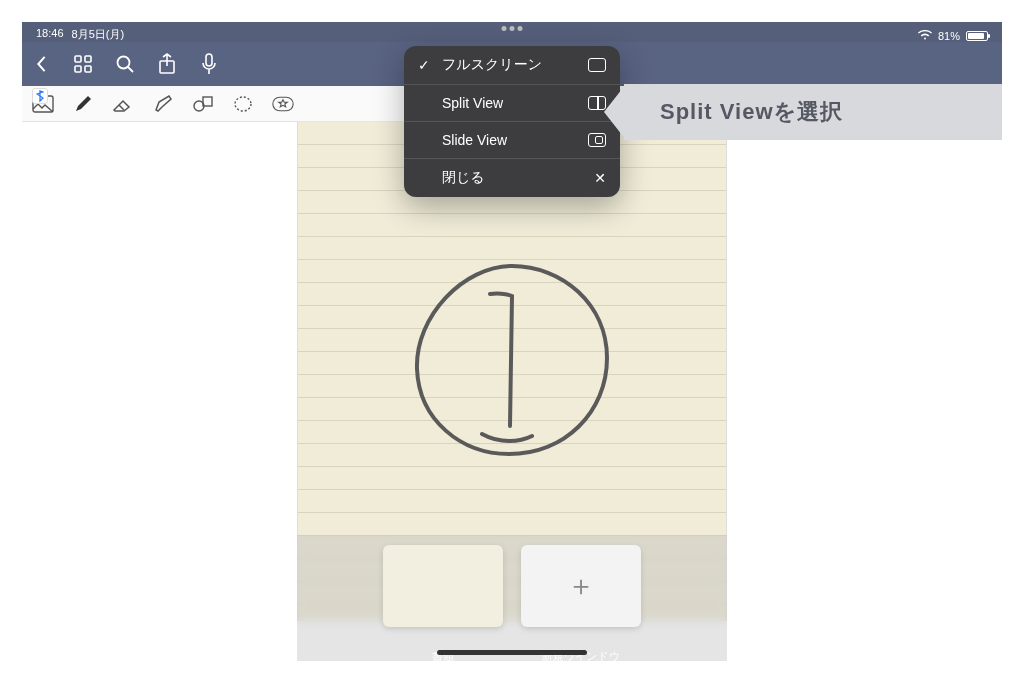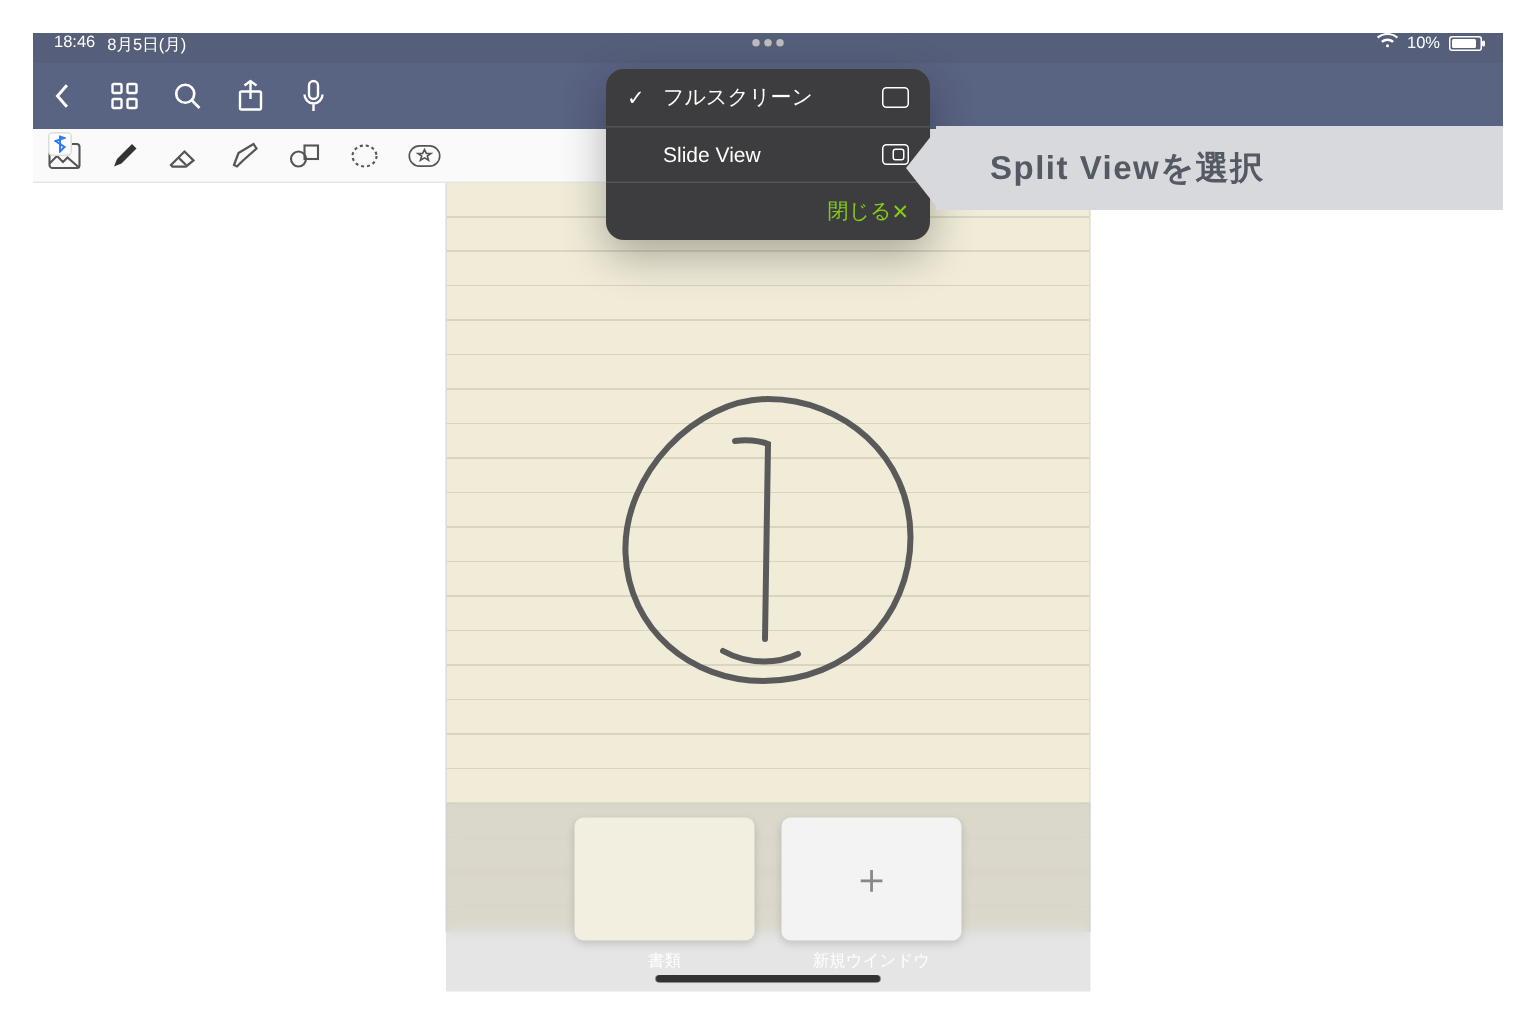--- a/index.html
+++ b/index.html
@@ -14,7 +14,7 @@
 
     
     .statusbar { position:absolute; top:0; left:0; right:0; height:20px;
-      background:#555f7a; color:#fff; display:flex; align-items:flex-start;
+      background:#555f7a; color:#fff; display:flex; align-items:flex-end;
       font-size:11px; padding:0 14px; justify-content:space-between; }
     .statusbar .left { display:flex; gap:8px; }
     .statusbar .right { display:flex; gap:6px; align-items:center; }

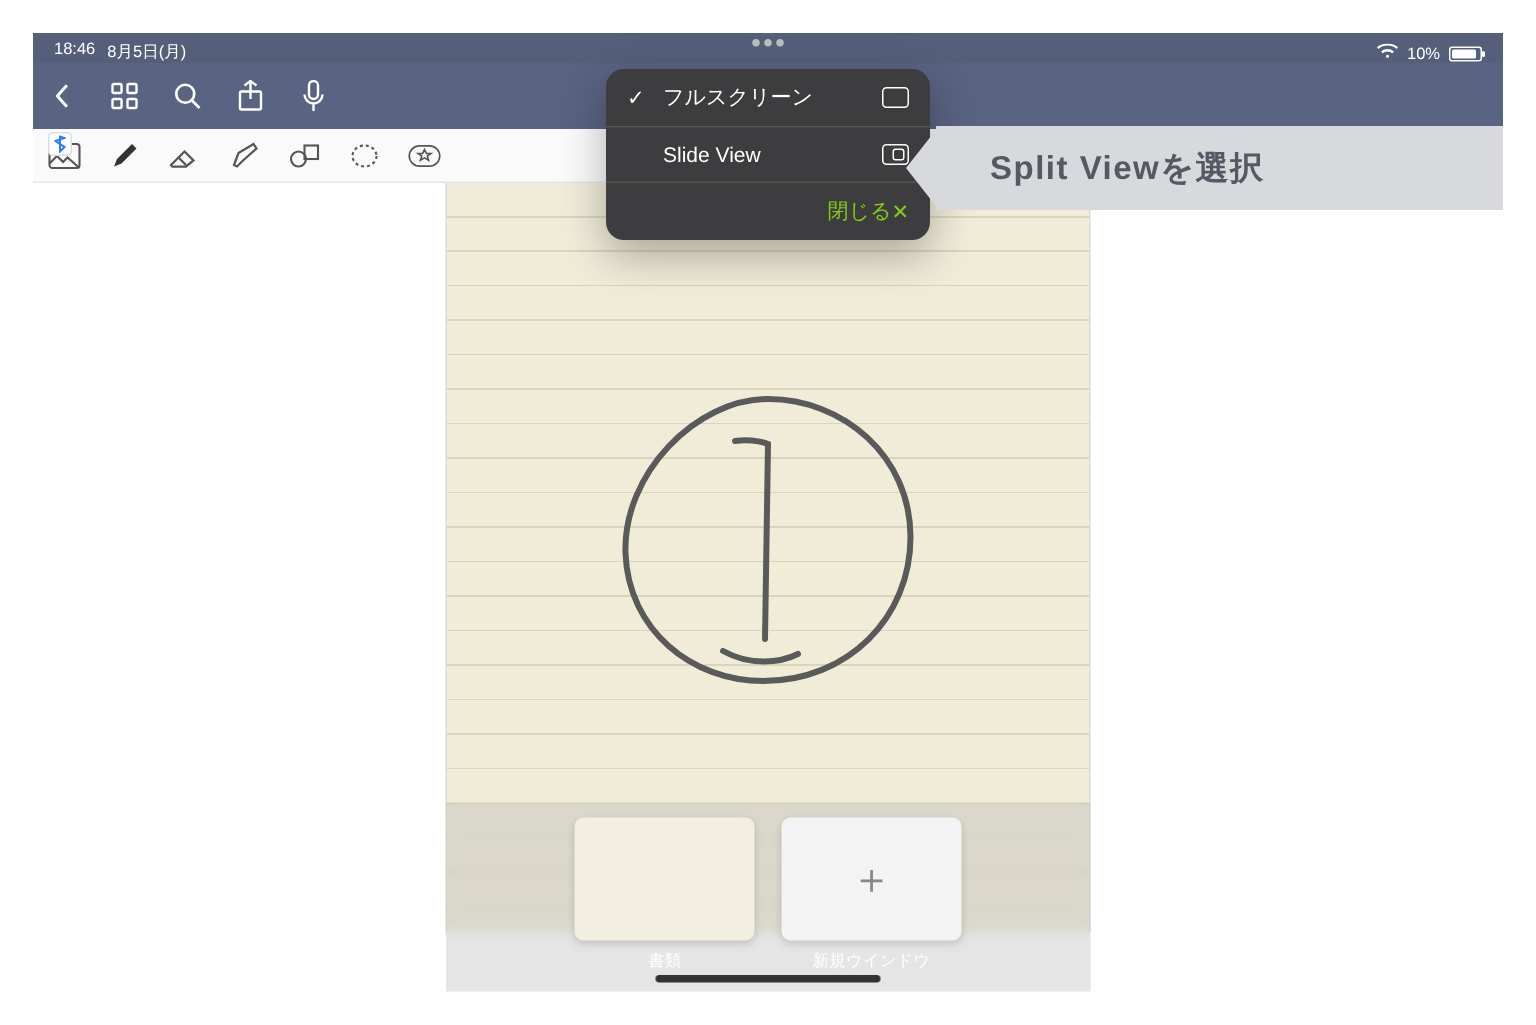--- a/index.html
+++ b/index.html
@@ -124,7 +124,7 @@
             <path d="M7 9.5a1 1 0 100-2 1 1 0 000 2zm-3.2-3a5 5 0 016.4 0l1.1-1.2a6.7 6.7 0 00-8.6 0zM.8 3.6a9.6 9.6 0 0112.4 0L14 2.4a11.2 11.2 0 00-14 0z" fill="#fff"></path>
           </svg>
       </span>
-      <span>10%</span>
+      <span>81%</span>
       <span class="bat"></span>
     </div>
   </div>

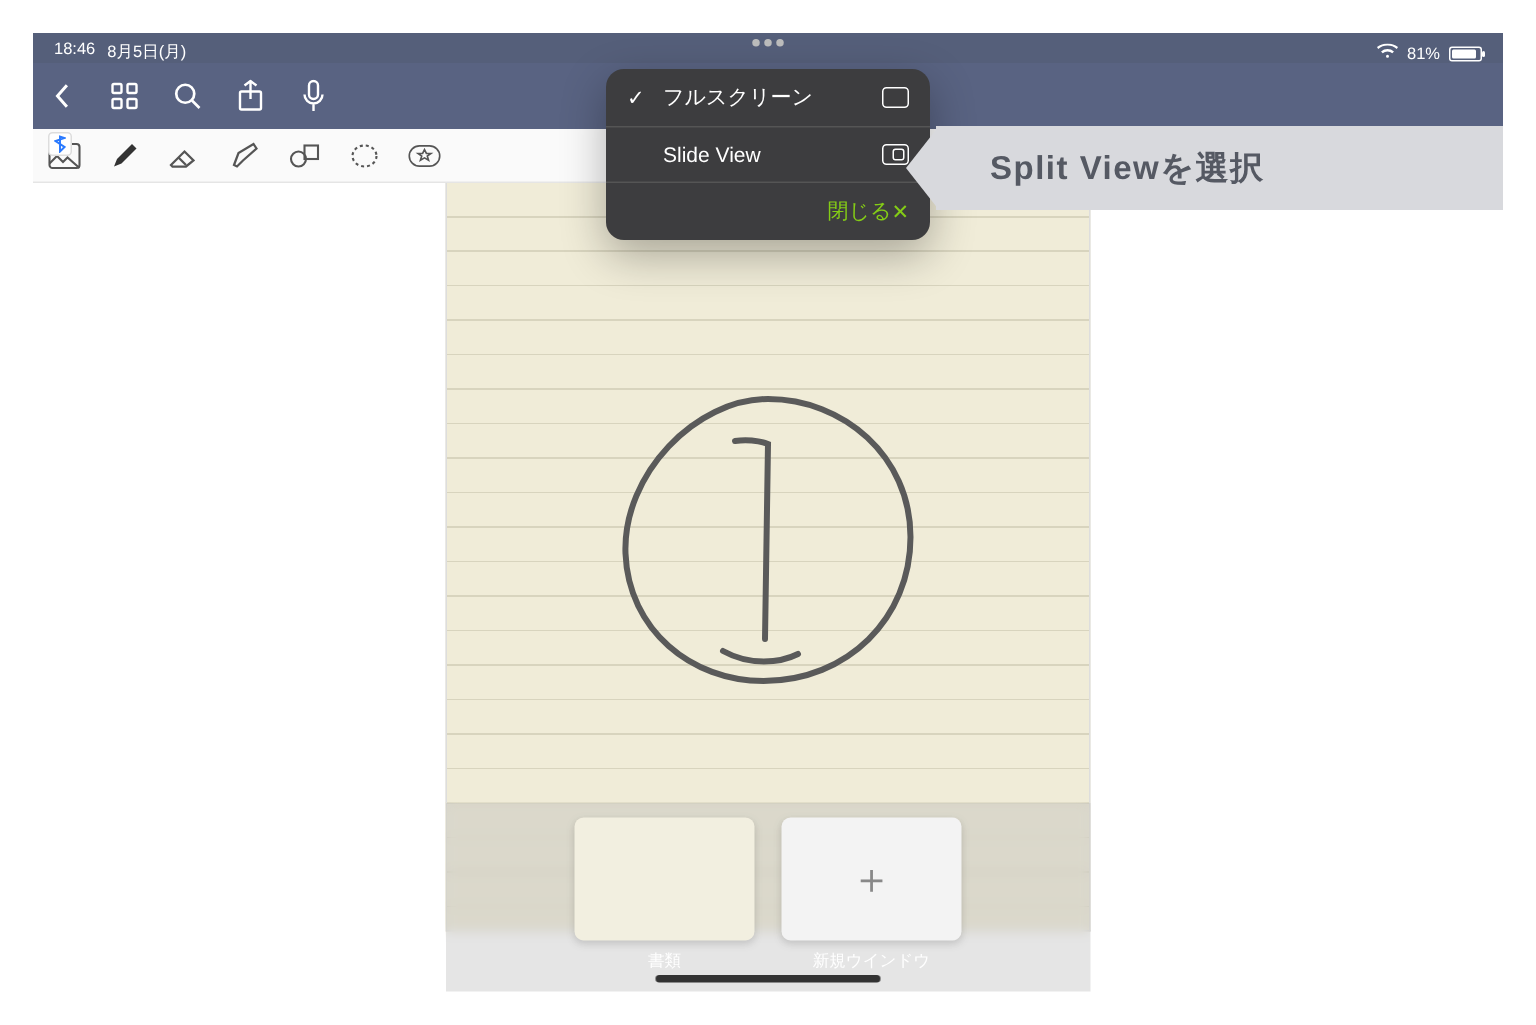--- a/index.html
+++ b/index.html
@@ -232,6 +232,13 @@
     <div class="popup-row">
       <span class="lead">
           <span class="check"></span>
+          <span>Split View</span>
+        </span>
+      <span class="pop-icon split"></span>
+    </div>
+    <div class="popup-row">
+      <span class="lead">
+          <span class="check"></span>
           <span>Slide View</span>
         </span>
       <span class="pop-icon slide"></span>

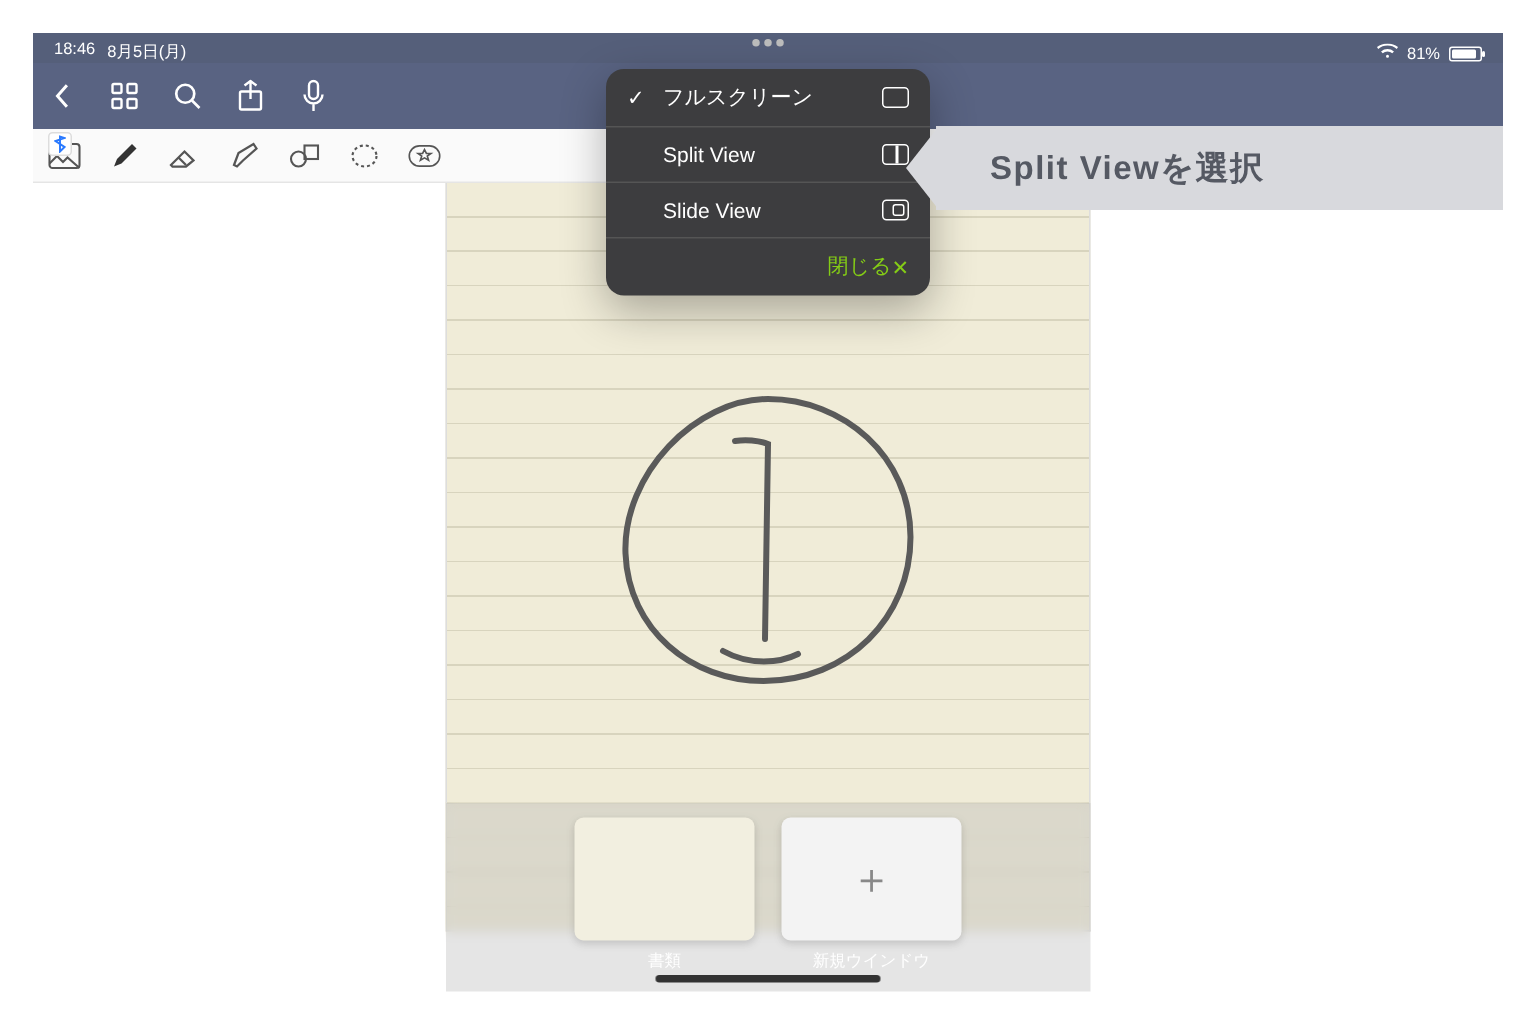--- a/index.html
+++ b/index.html
@@ -56,7 +56,7 @@
       padding:10px 14px; font-size:14px; border-bottom:1px solid #555; }
     .popup-row:last-child{border-bottom:none;}
     .popup-row .lead { display:flex; align-items:center; gap:10px; }
-    .popup-row.red { color:#84cc16;justify-content:flex-end; }
+    .popup-row.red { color:#ffffff; }
     .pop-icon{width:18px;height:14px;border:1.5px solid currentColor;border-radius:3px;display:inline-block;position:relative;}
     .pop-icon.full{}
     .pop-icon.split::after{content:"";position:absolute;left:50%;top:0;bottom:0;width:1.5px;background:currentColor;}

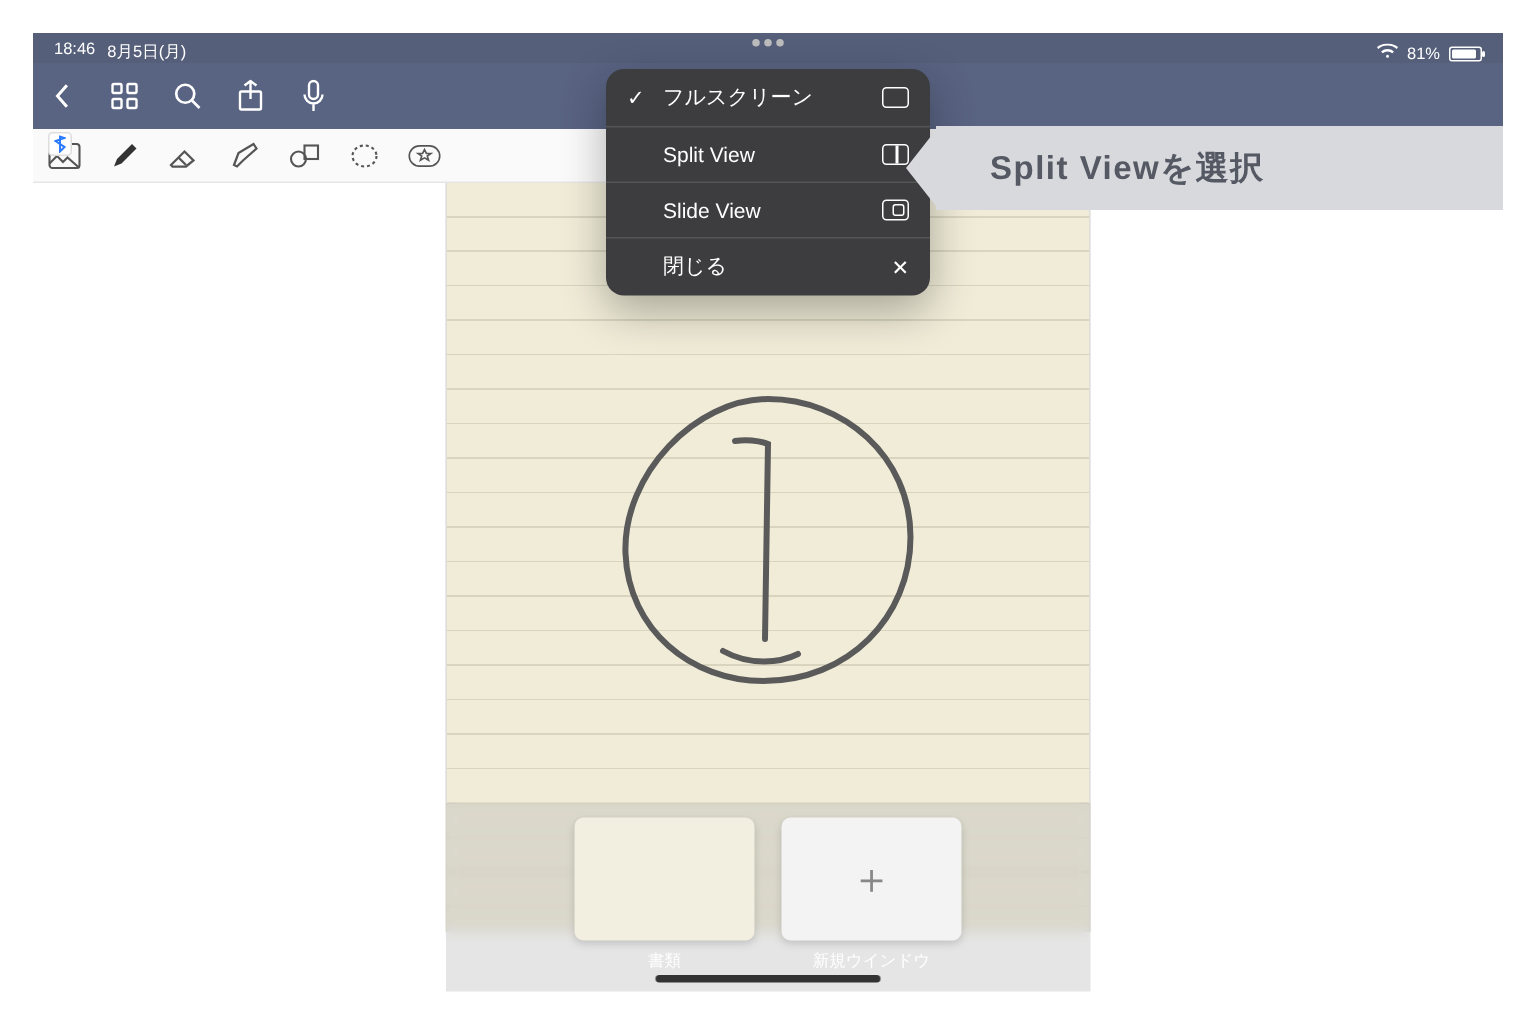--- a/index.html
+++ b/index.html
@@ -81,7 +81,7 @@
     .thumb { width:120px; text-align:center; }
     .thumb .card { width:120px; height:82px; background:#f2efe0;
       border-radius:6px; box-shadow:0 2px 6px rgba(0,0,0,.15); position:relative; }
-    .thumb .label { font-size:11px; color:#fff; margin-top:6px; }
+    .thumb .label { font-size:11px; color:#fff; margin-top:22px; }
     .thumb.sel .card{outline:3px solid #5a6486;}
     .thumb.add .card{background:#f3f3f3;display:flex;align-items:center;justify-content:center;color:#888;font-size:28px;font-weight:300;}
     .thumb.sel .card .mini{position:absolute;inset:8px 18px;background:#f0ecd8;

